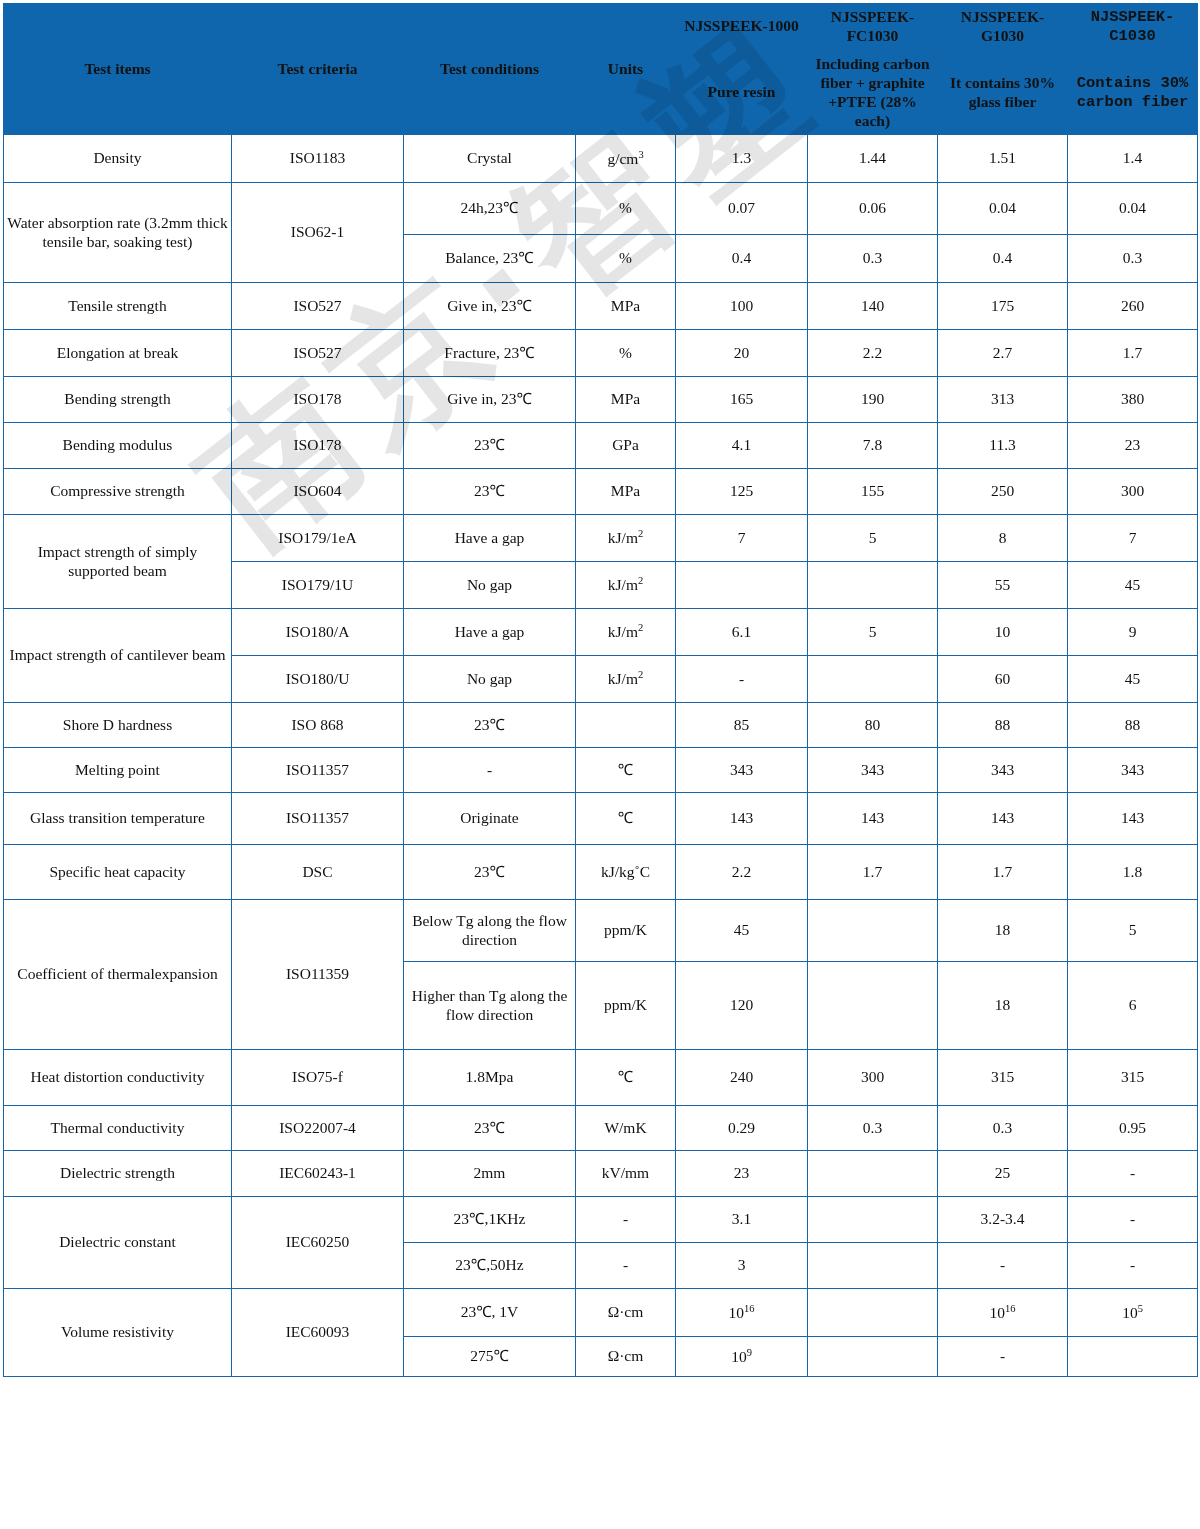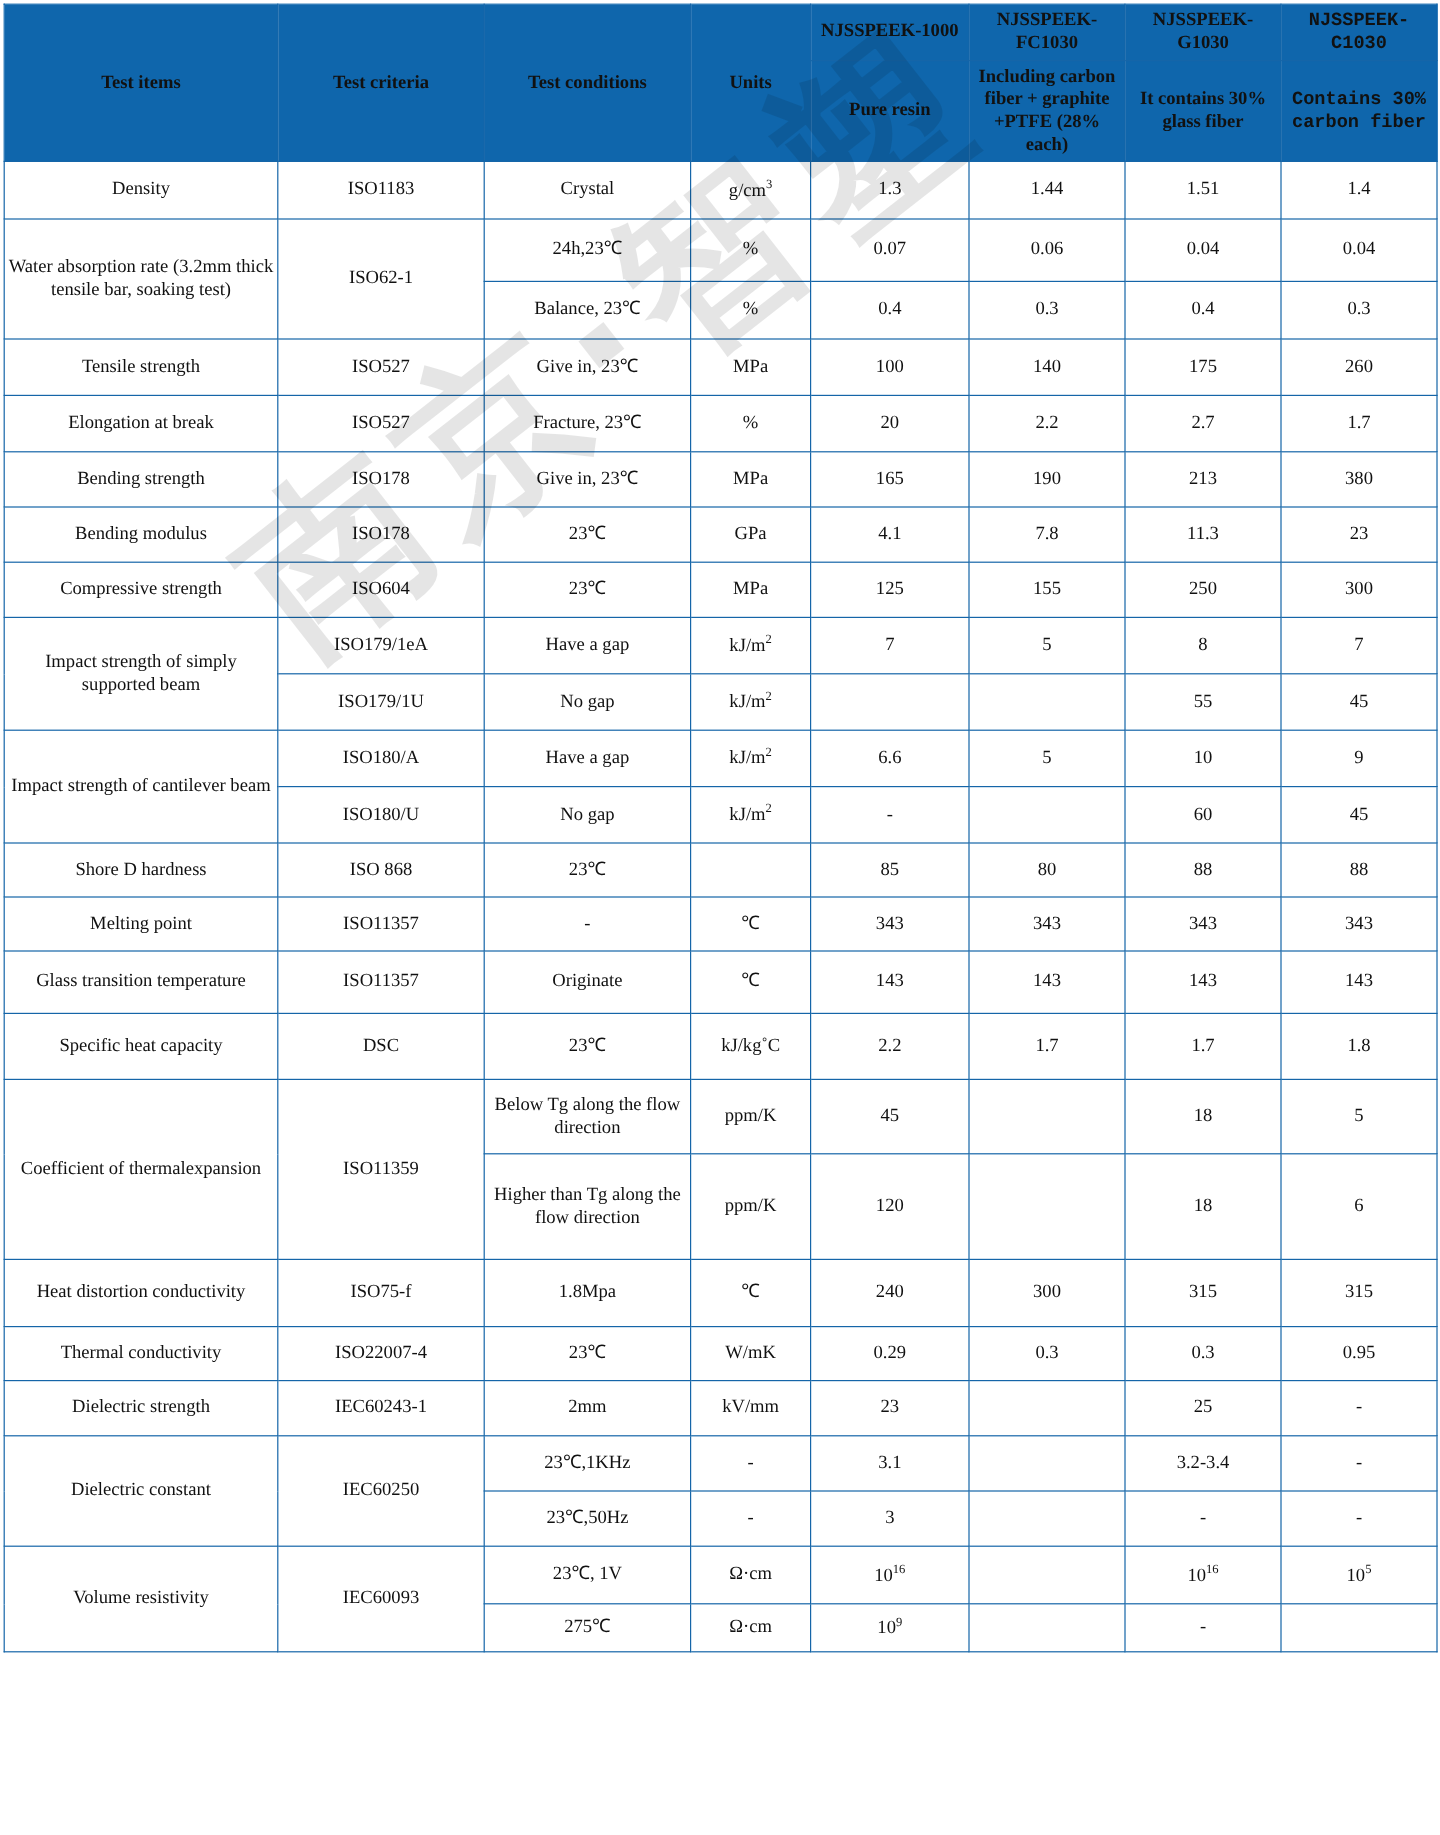--- a/index.html
+++ b/index.html
@@ -174,7 +174,7 @@
       <td>MPa</td>
       <td>165</td>
       <td>190</td>
-      <td>213</td>
+      <td>313</td>
       <td>380</td>
     </tr>
 

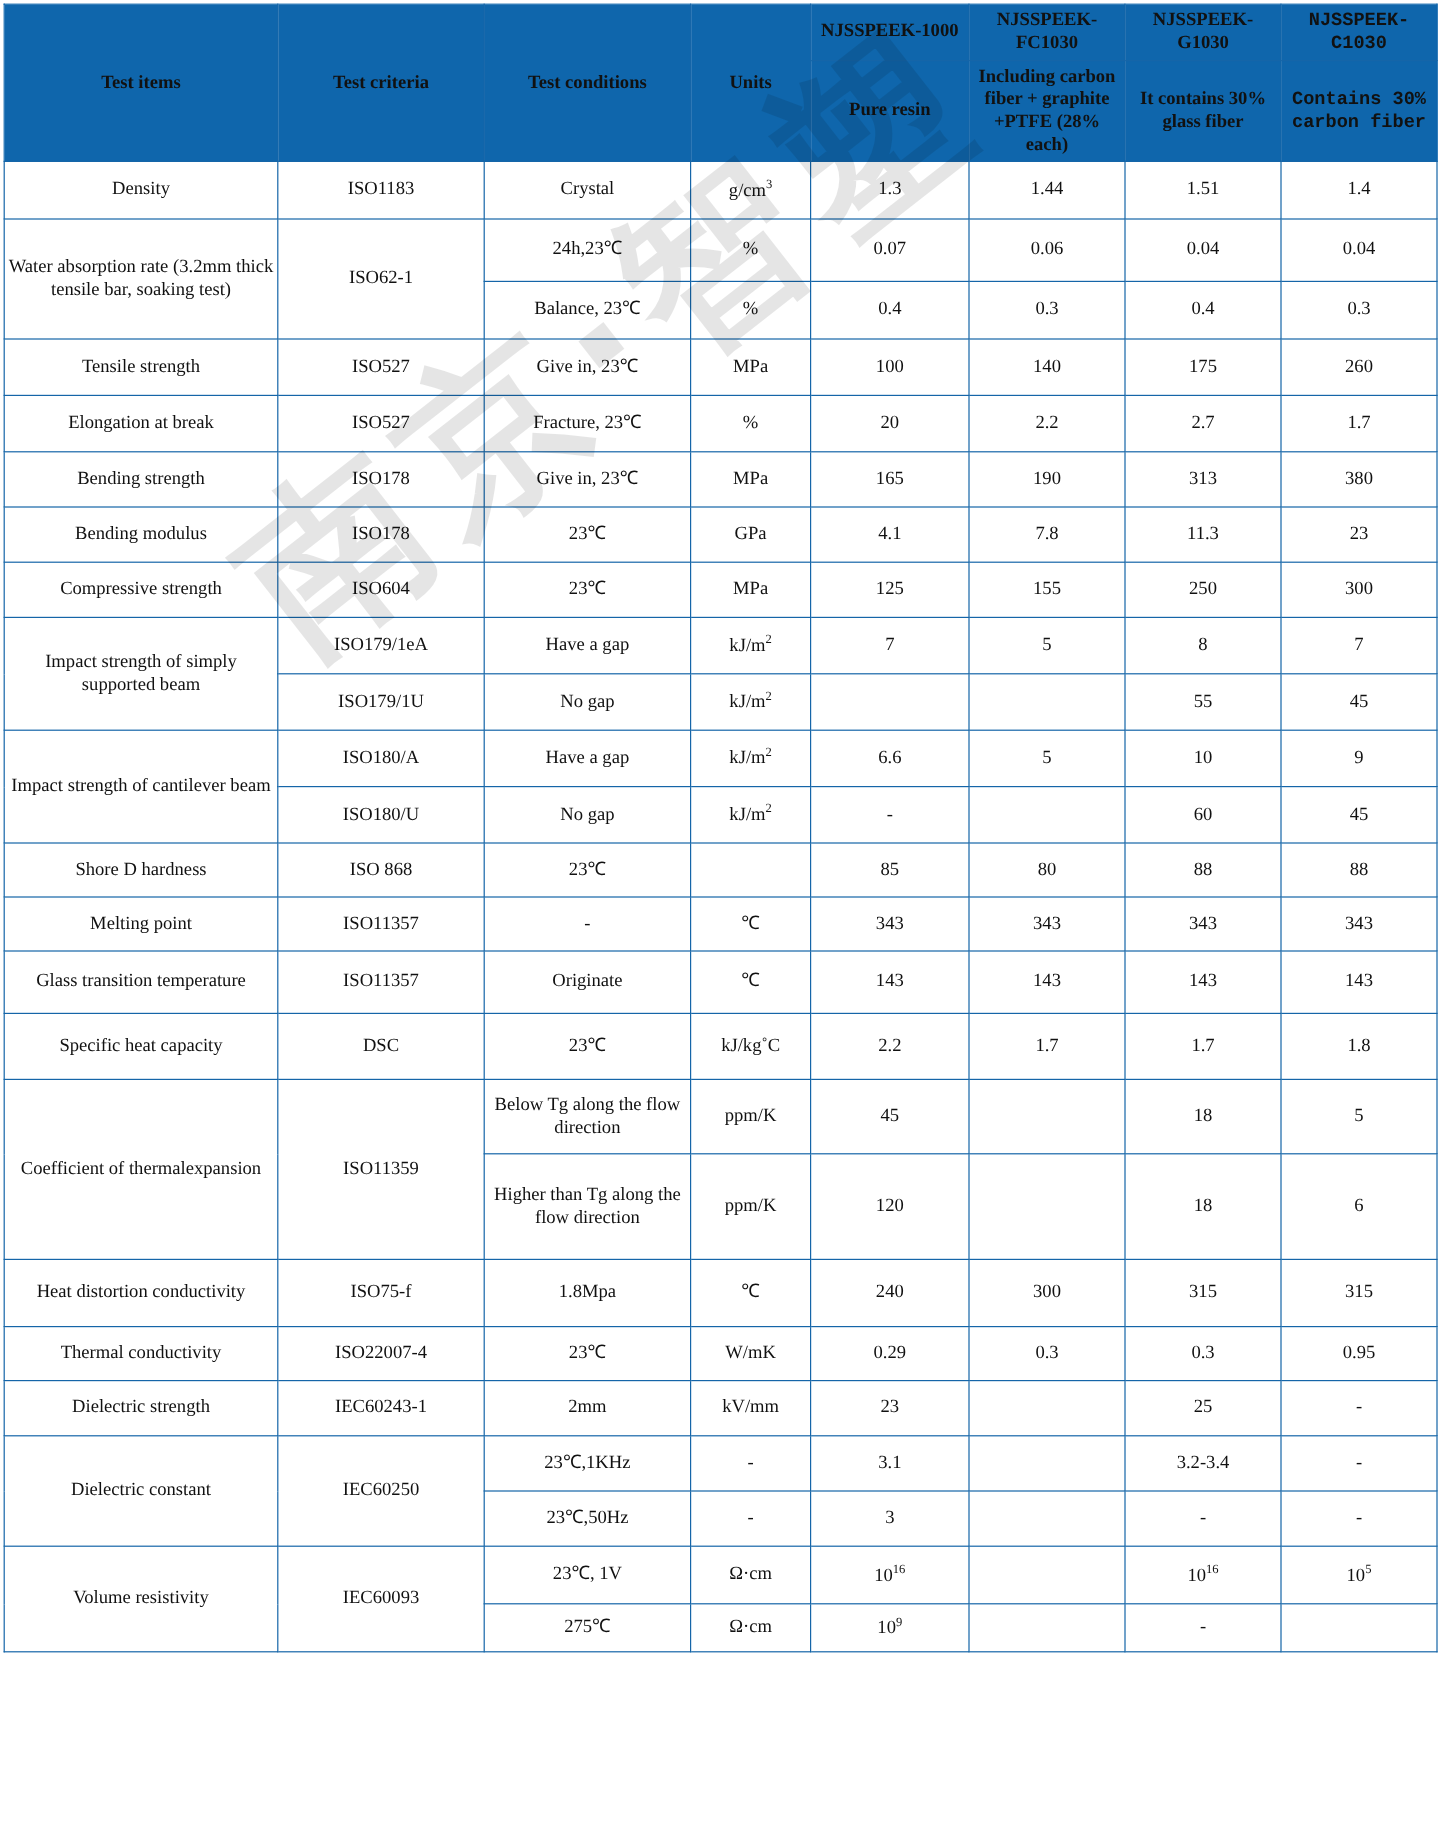--- a/index.html
+++ b/index.html
@@ -225,7 +225,7 @@
       <td>ISO180/A</td>
       <td>Have a gap</td>
       <td>kJ/m<sup>2</sup></td>
-      <td>6.6</td>
+      <td>6.1</td>
       <td>5</td>
       <td>10</td>
       <td>9</td>

